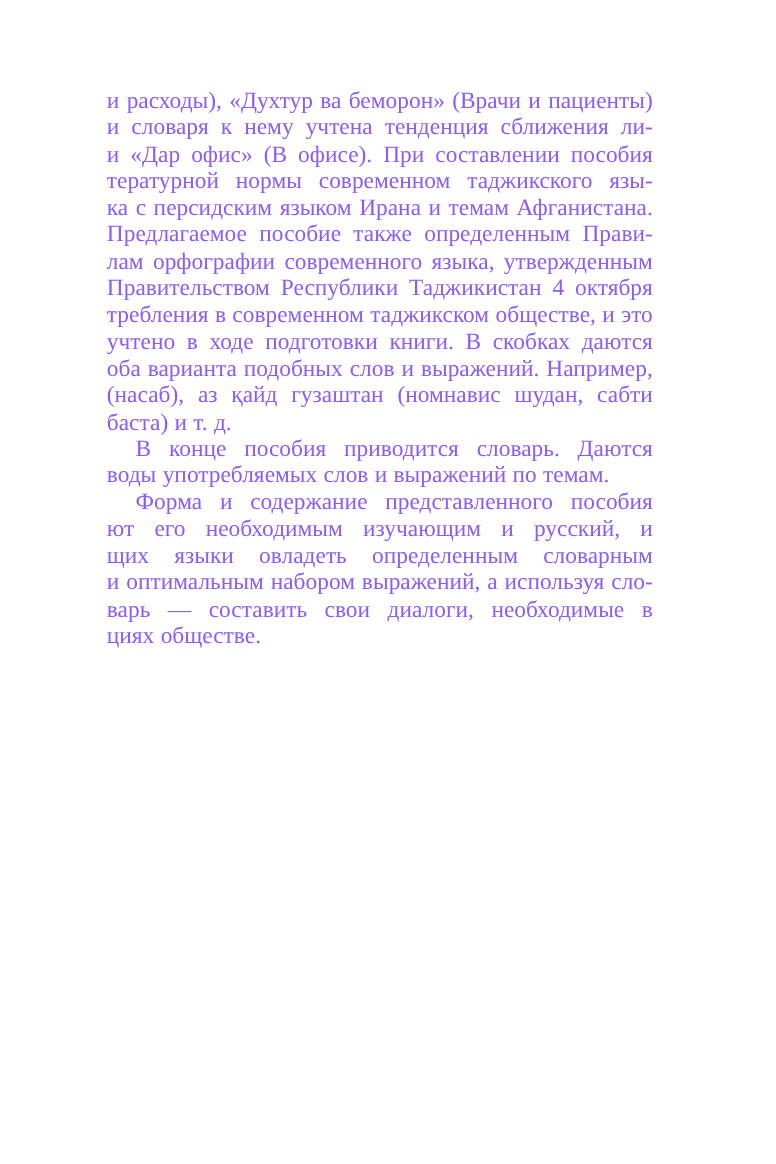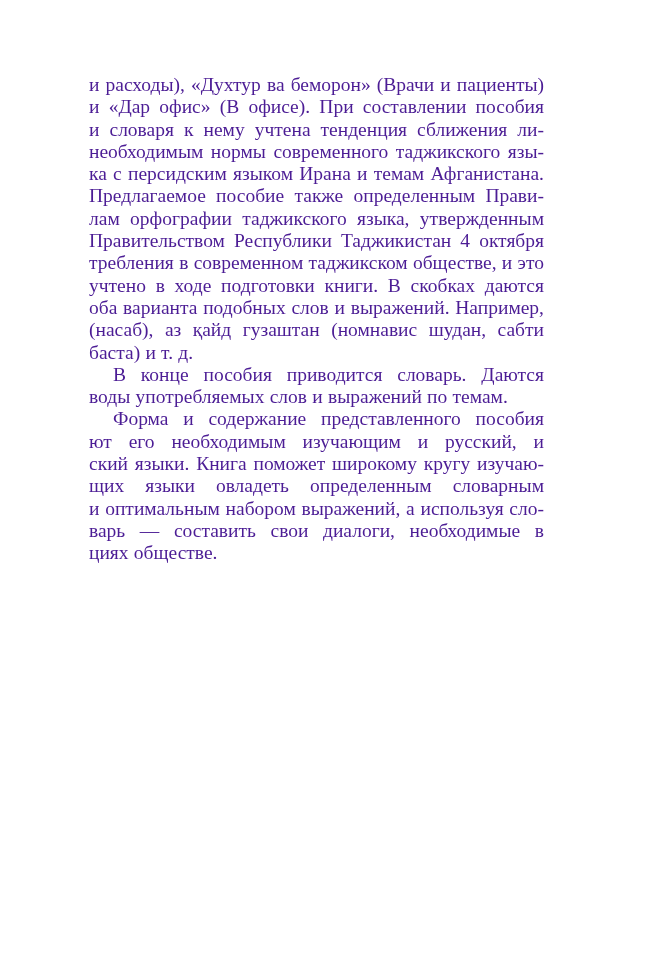--- a/index.html
+++ b/index.html
@@ -22,7 +22,7 @@
     font-family: "Liberation Serif", "DejaVu Serif", serif;
     font-size: 19.5px;
     line-height: 22.3px;
-    color: #4c1d95;
+    color: #8b5cf6;
     -webkit-font-smoothing: antialiased;
   }
   .line {

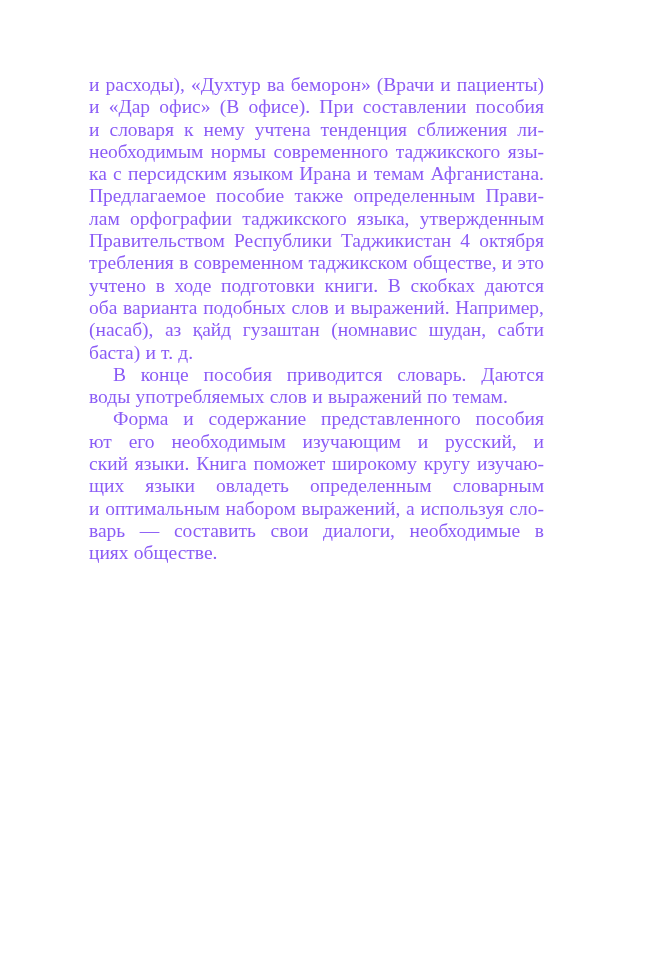--- a/index.html
+++ b/index.html
@@ -47,8 +47,8 @@
 <div class="page">
   <div class="body-text">
     <div class="line">и расходы), «Духтур ва беморон» (Врачи и пациенты)</div>
+    <div class="line">и словаря к нему учтена тенденция сближения ли-</div>
     <div class="line">и «Дар офис» (В офисе). При составлении пособия</div>
-    <div class="line">и словаря к нему учтена тенденция сближения ли-</div>
     <div class="line">необходимым нормы современного таджикского язы-</div>
     <div class="line">ка с персидским языком Ирана и темам Афганистана.</div>
     <div class="line">Предлагаемое пособие также определенным Прави-</div>

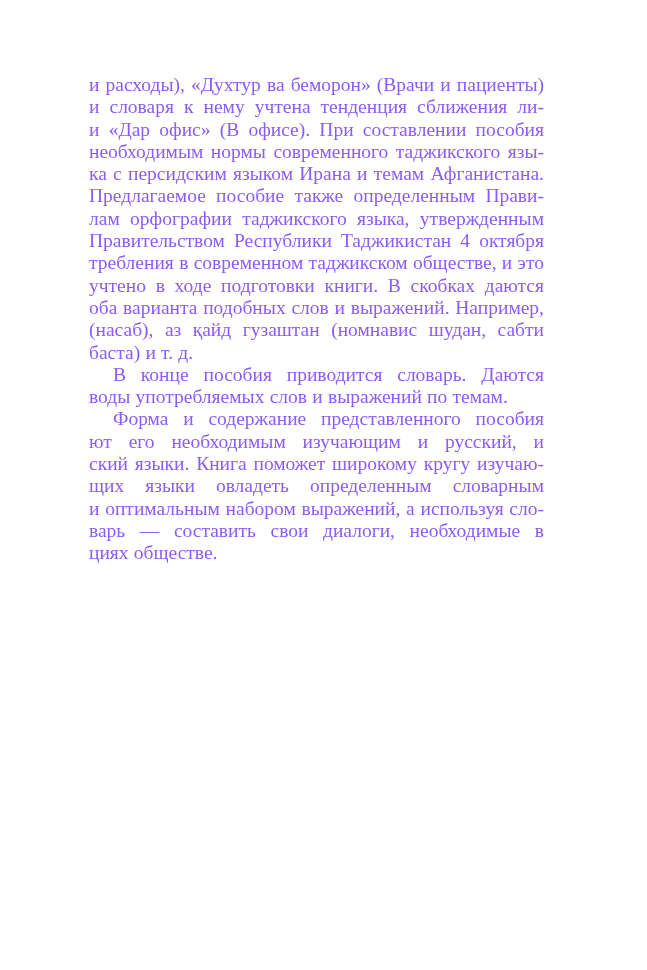--- a/index.html
+++ b/index.html
@@ -49,7 +49,7 @@
     <div class="line">и расходы), «Духтур ва беморон» (Врачи и пациенты)</div>
     <div class="line">и словаря к нему учтена тенденция сближения ли-</div>
     <div class="line">и «Дар офис» (В офисе). При составлении пособия</div>
-    <div class="line">необходимым нормы современного таджикского язы-</div>
+    <div class="line">тературной нормы современном таджикского язы-</div>
     <div class="line">ка с персидским языком Ирана и темам Афганистана.</div>
     <div class="line">Предлагаемое пособие также определенным Прави-</div>
     <div class="line">лам орфографии таджикского языка, утвержденным</div>

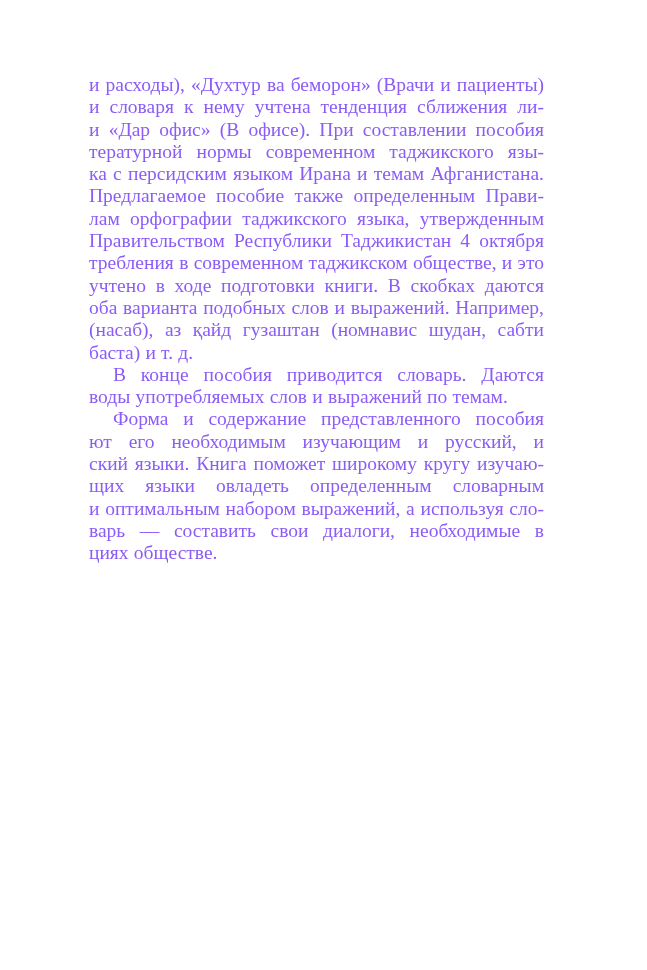--- a/index.html
+++ b/index.html
@@ -52,7 +52,7 @@
     <div class="line">тературной нормы современном таджикского язы-</div>
     <div class="line">ка с персидским языком Ирана и темам Афганистана.</div>
     <div class="line">Предлагаемое пособие также определенным Прави-</div>
-    <div class="line">лам орфографии таджикского языка, утвержденным</div>
+    <div class="line">лам орфографии современного языка, утвержденным</div>
     <div class="line">Правительством Республики Таджикистан 4 октября</div>
     <div class="line">требления в современном таджикском обществе, и это</div>
     <div class="line">учтено в ходе подготовки книги. В скобках даются</div>

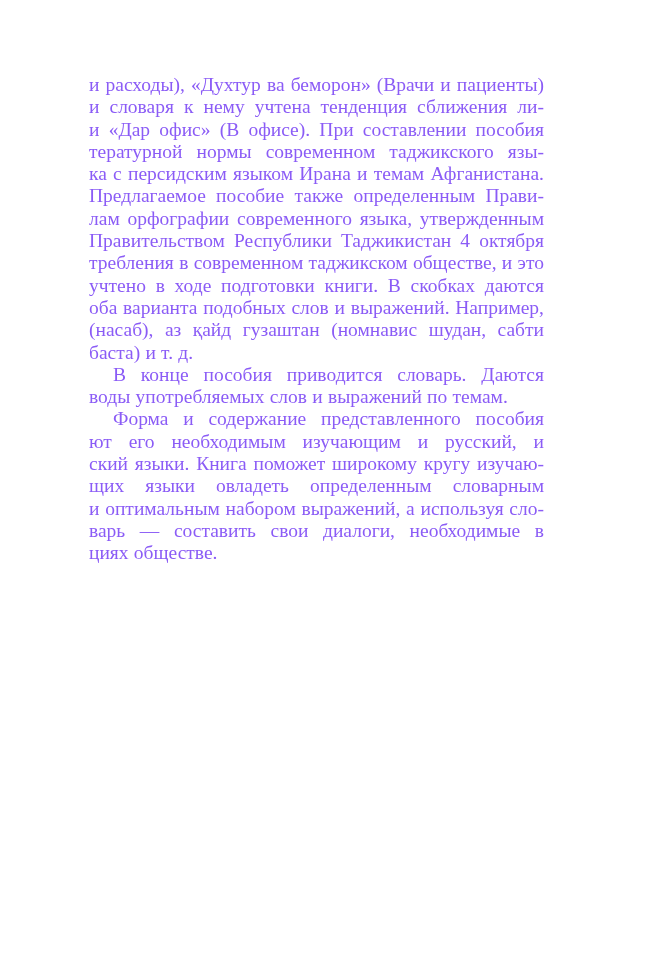--- a/index.html
+++ b/index.html
@@ -63,7 +63,6 @@
     <div class="line end">воды употребляемых слов и выражений по темам.</div>
     <div class="line indent">Форма и содержание представленного пособия дела-</div>
     <div class="line">ют его необходимым изучающим и русский, и таджик-</div>
-    <div class="line">ский языки. Книга поможет широкому кругу изучаю-</div>
     <div class="line">щих языки овладеть определенным словарным запасом</div>
     <div class="line">и оптимальным набором выражений, а используя сло-</div>
     <div class="line">варь — составить свои диалоги, необходимые в ситуа-</div>

